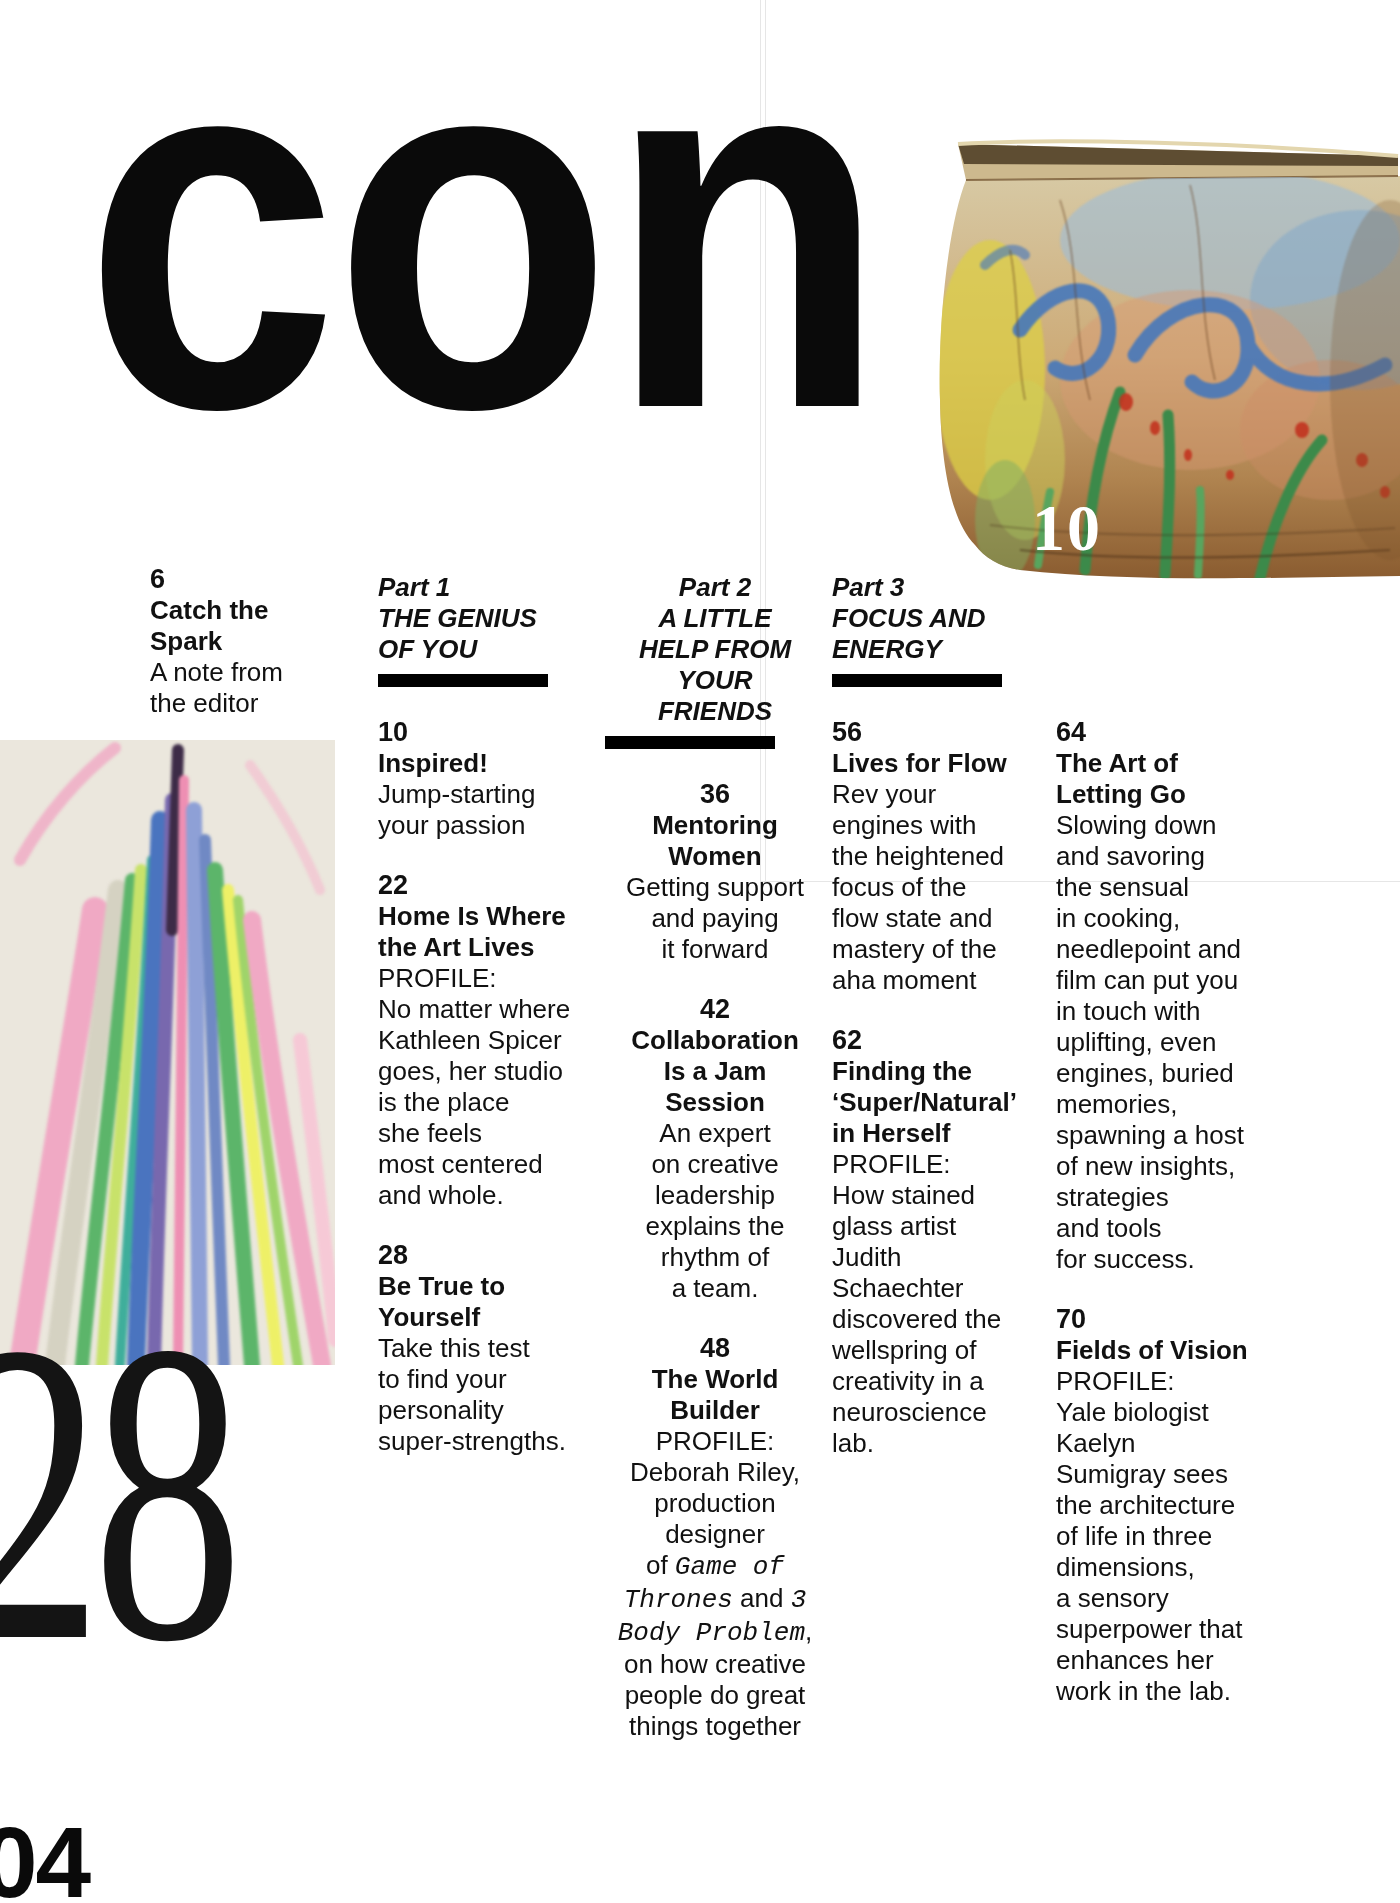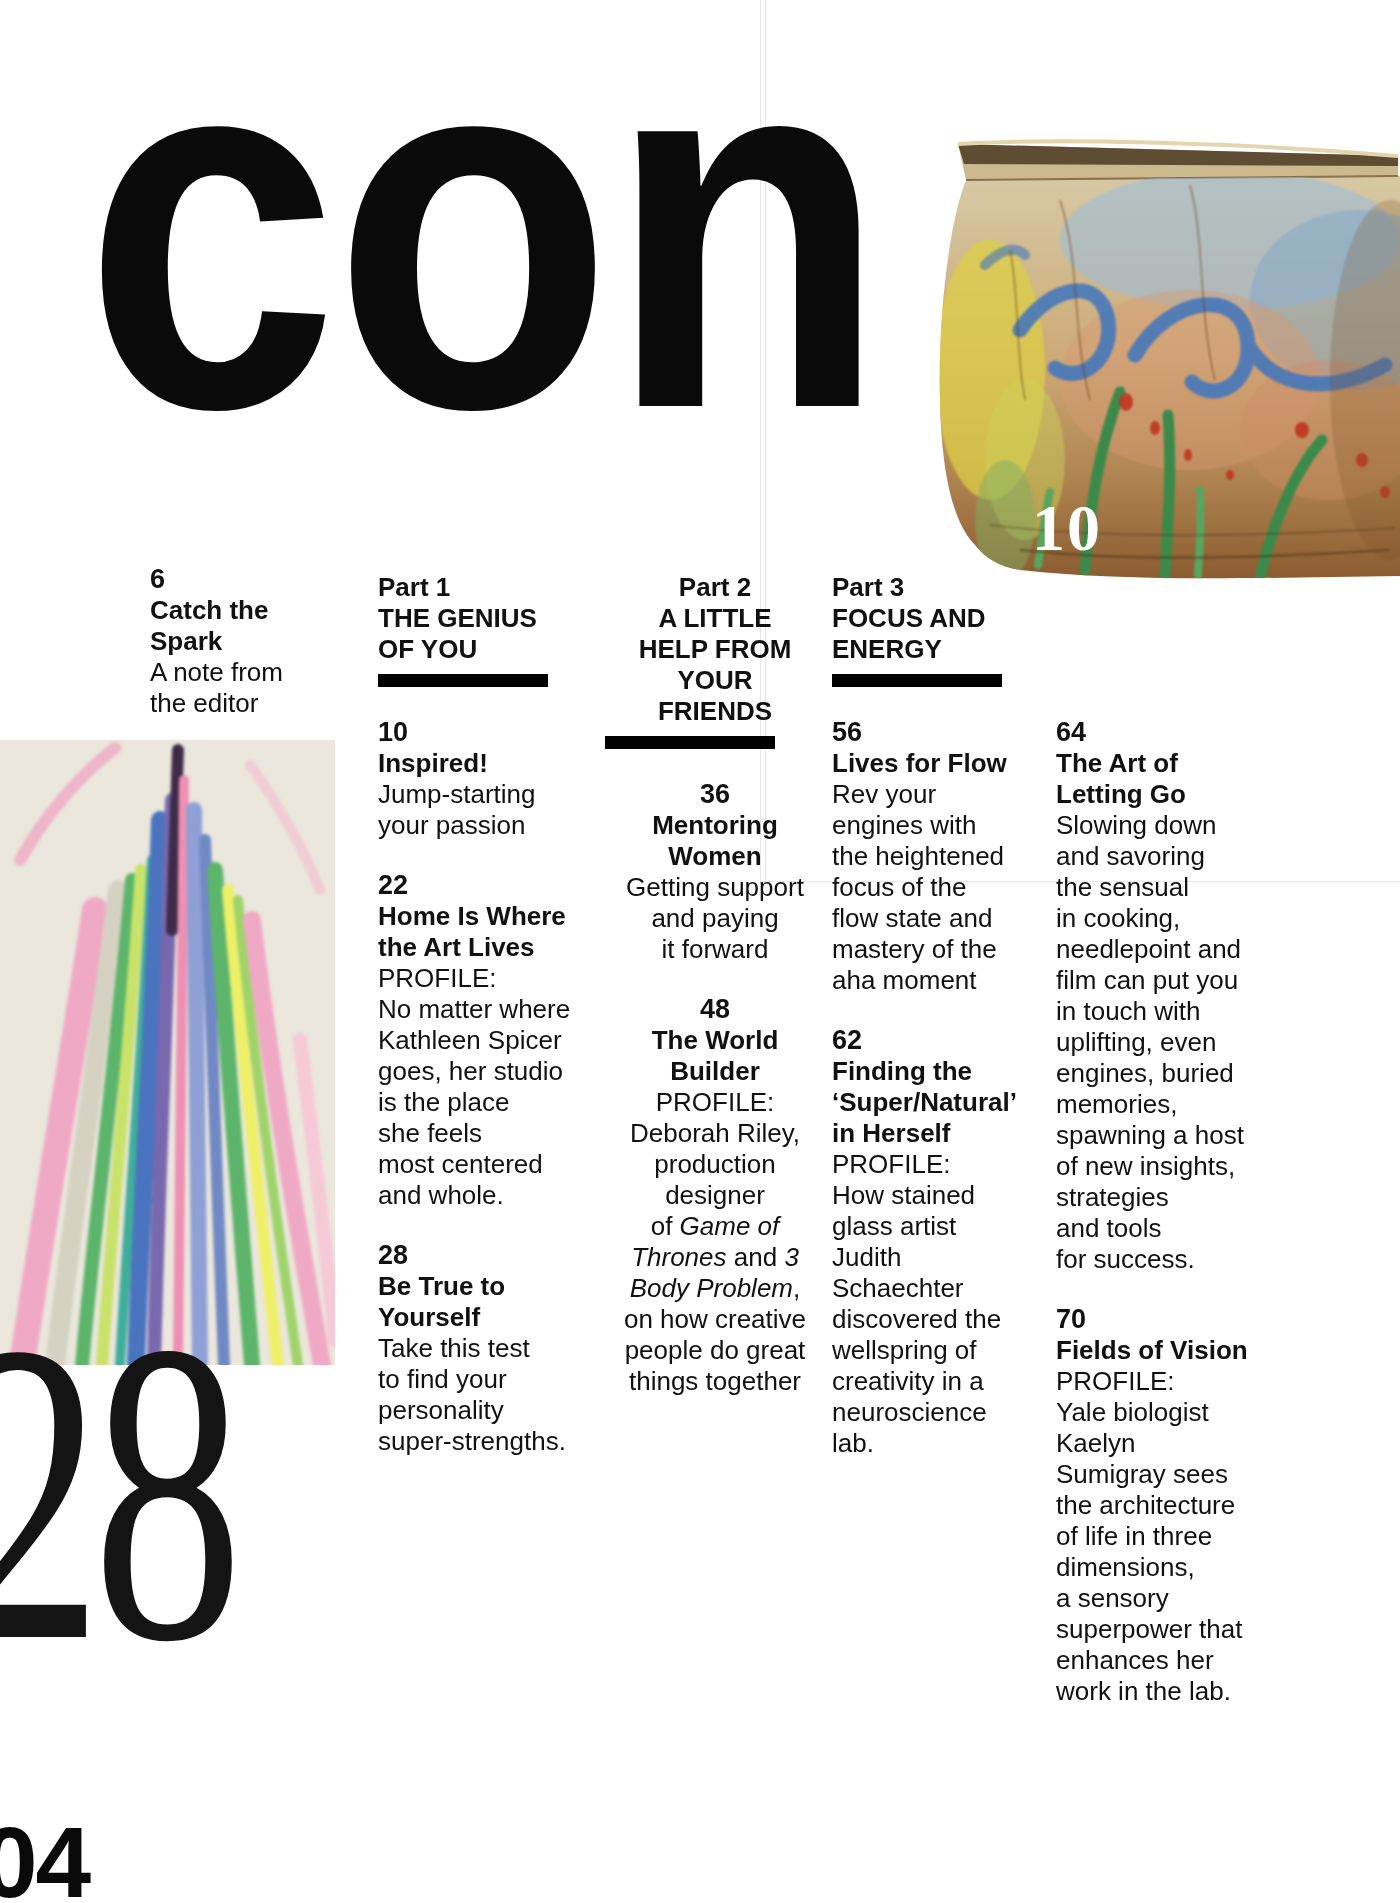--- a/index.html
+++ b/index.html
@@ -36,7 +36,7 @@
   .t{font-weight:700;}
   .n{font-weight:700;font-size:27px;}
   .entry{margin-bottom:29px;}
-  .part-head{margin-bottom:0;}
+  .part-head{margin-bottom:0;font-style:italic;}
   .bar{width:170px;height:13px;background:var(--bar);margin-top:9px;margin-bottom:30px;}
 </style>
 </head>

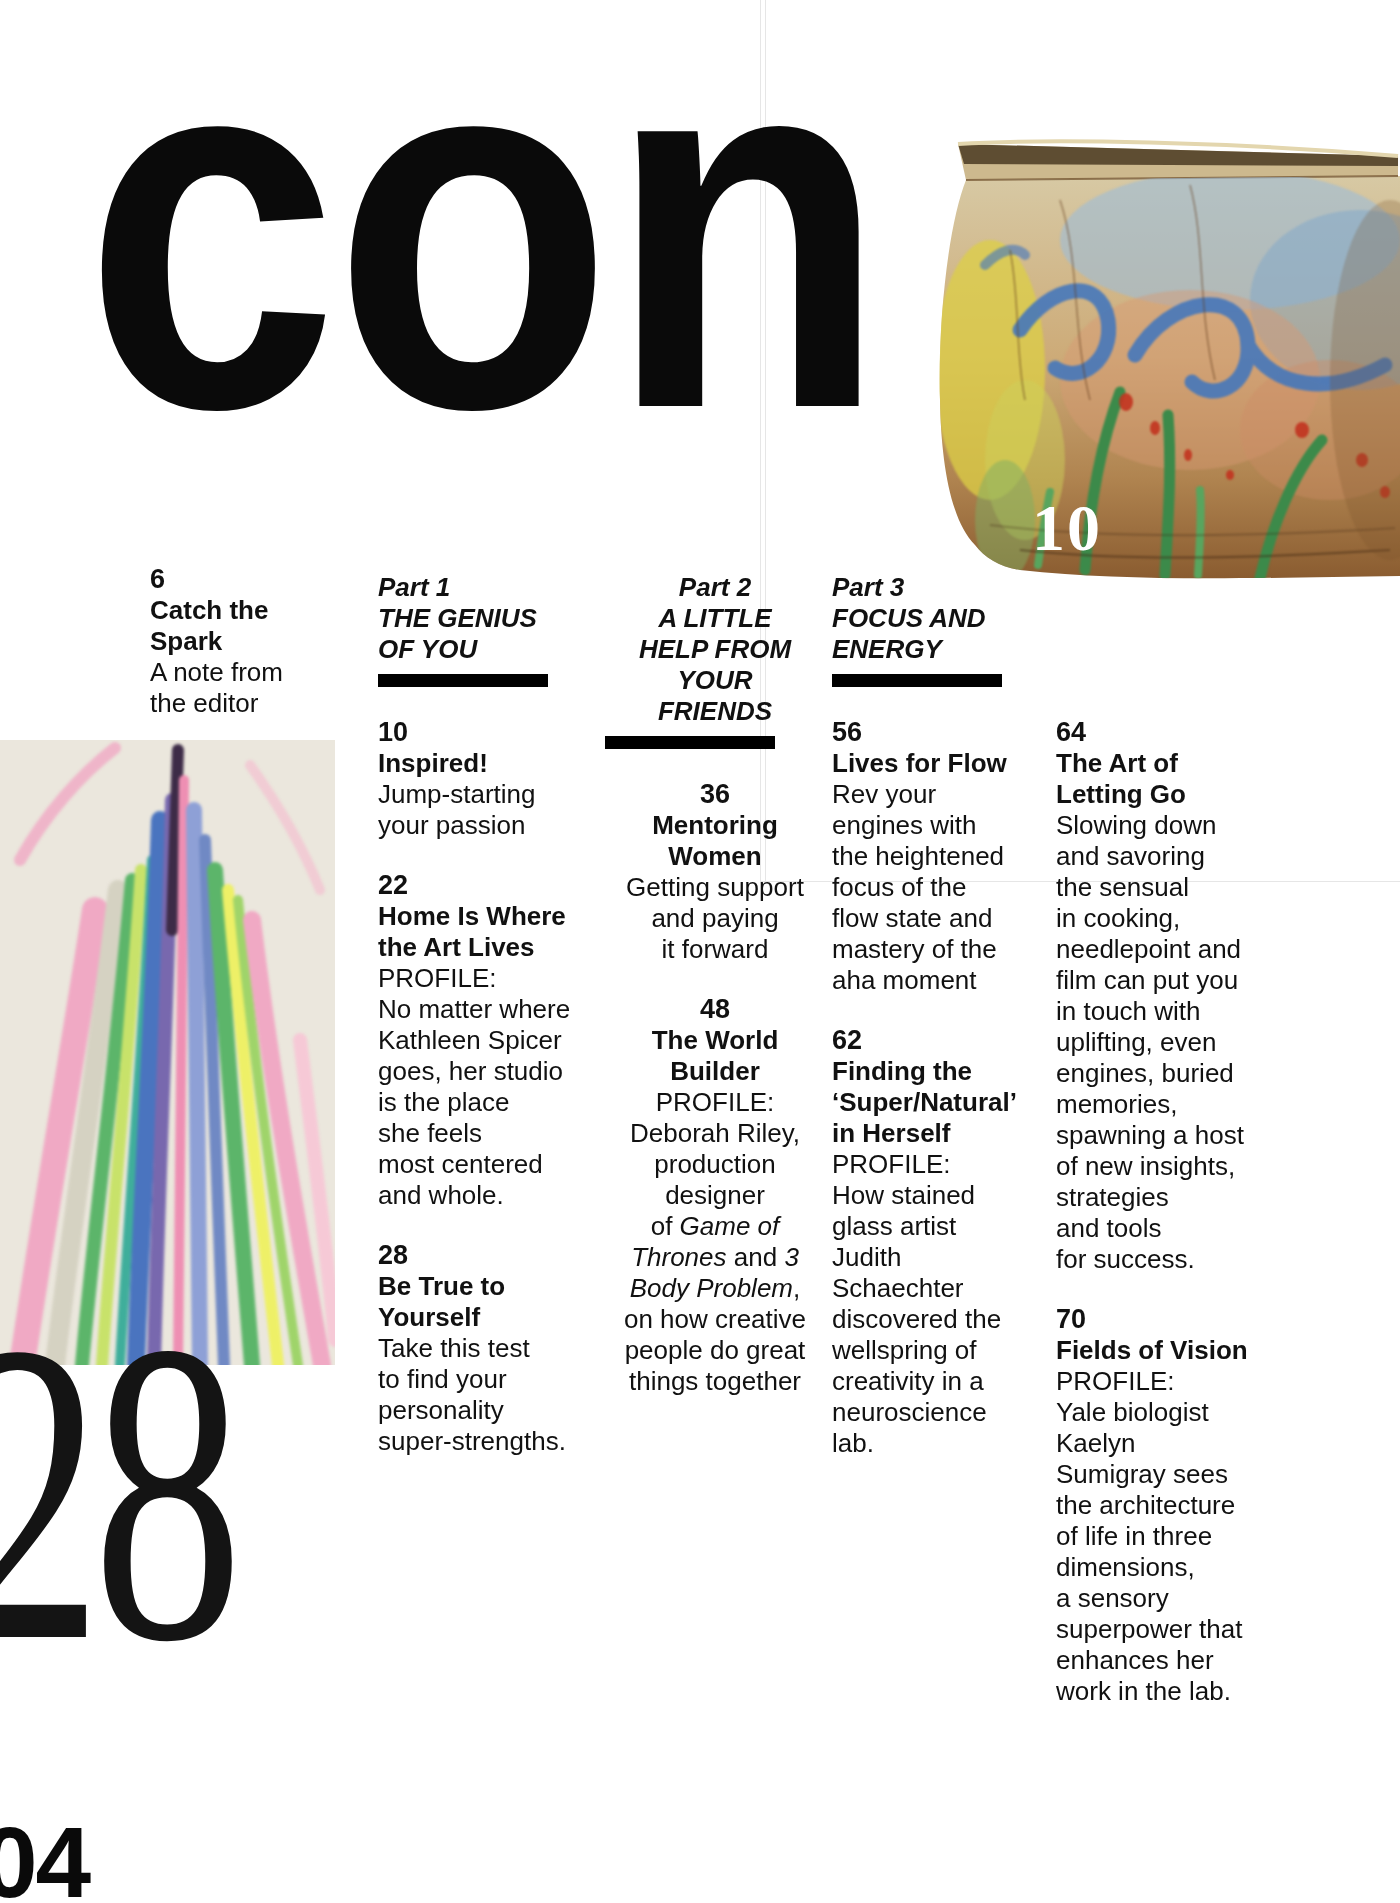--- a/index.html
+++ b/index.html
@@ -211,6 +211,18 @@
         <div class="line b">it forward</div>
       </div>
       <div class="entry">
+        <div class="line n">42</div>
+        <div class="line t">Collaboration</div>
+        <div class="line t">Is a Jam</div>
+        <div class="line t">Session</div>
+        <div class="line b">An expert</div>
+        <div class="line b">on creative</div>
+        <div class="line b">leadership</div>
+        <div class="line b">explains the</div>
+        <div class="line b">rhythm of</div>
+        <div class="line b">a team.</div>
+      </div>
+      <div class="entry">
         <div class="line n">48</div>
         <div class="line t">The World</div>
         <div class="line t">Builder</div>

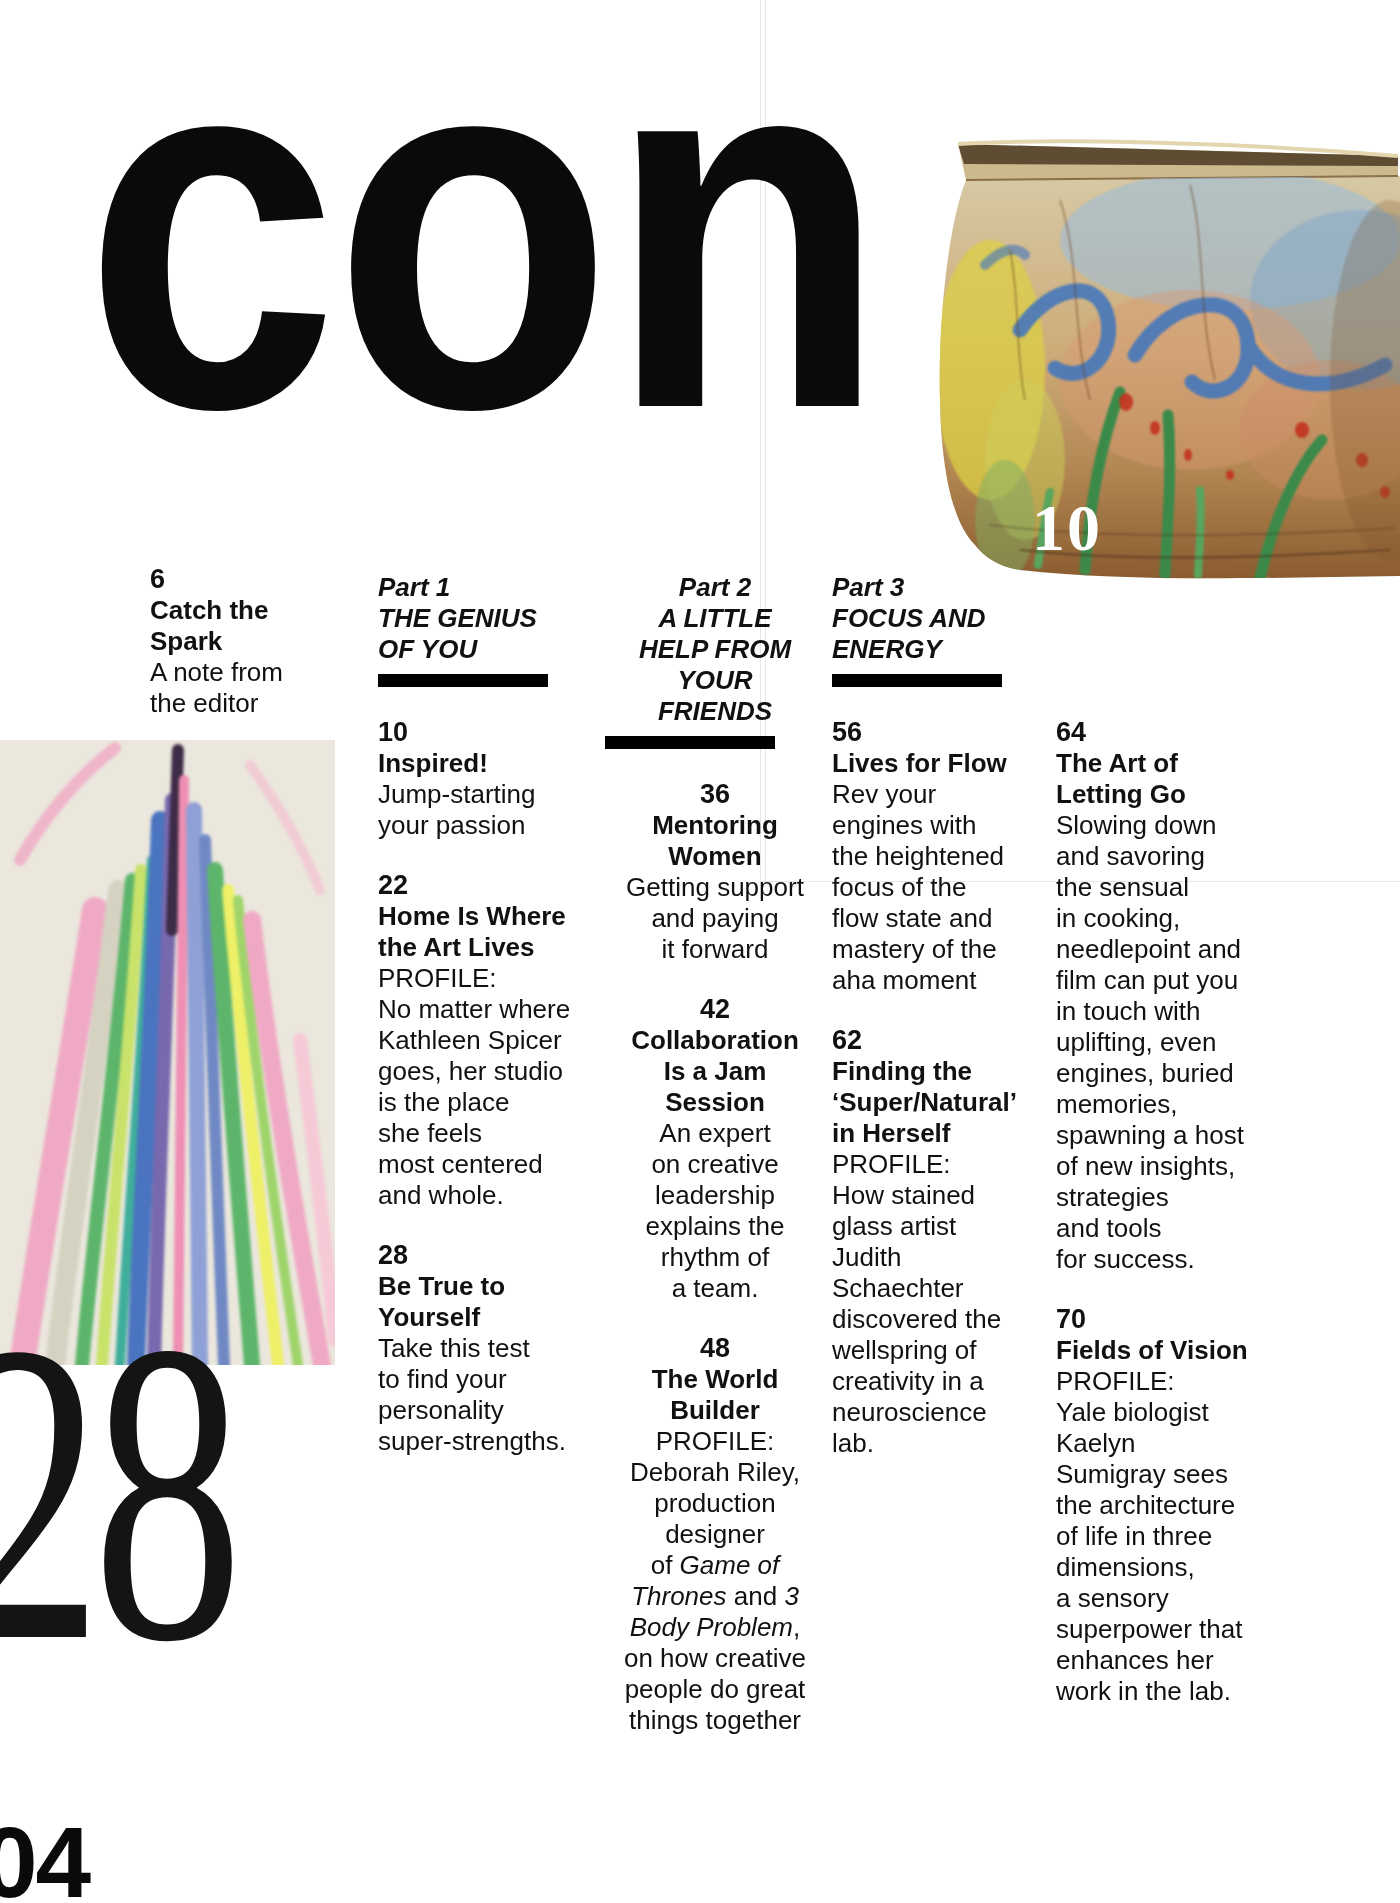--- a/index.html
+++ b/index.html
@@ -32,7 +32,7 @@
   
   .col{position:absolute;width:220px;z-index:5;}
   .line{font-size:26px;line-height:31px;white-space:nowrap;color:var(--ink);}
-  .line i{font-style:italic;}
+  .line i{font-style:italic;font-family:Liberation Mono, monospace;}
   .t{font-weight:700;}
   .n{font-weight:700;font-size:27px;}
   .entry{margin-bottom:29px;}

